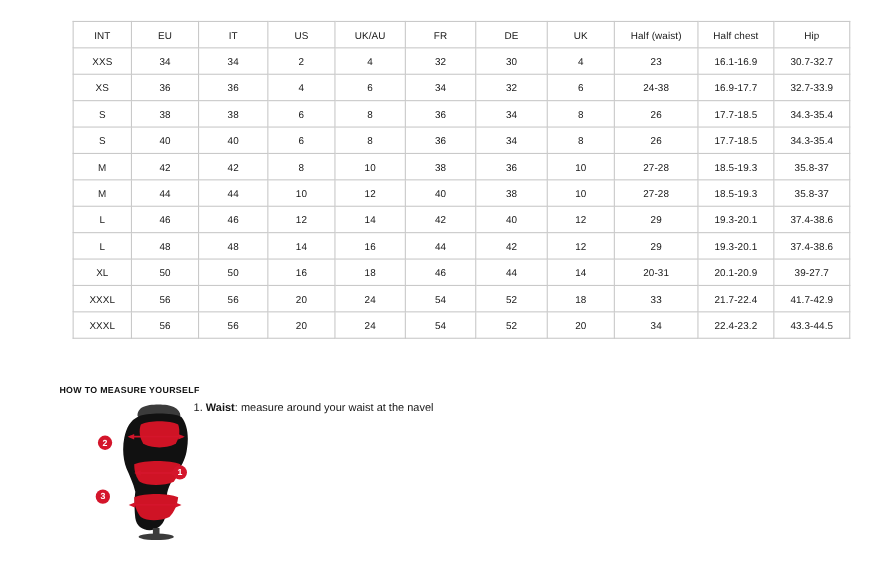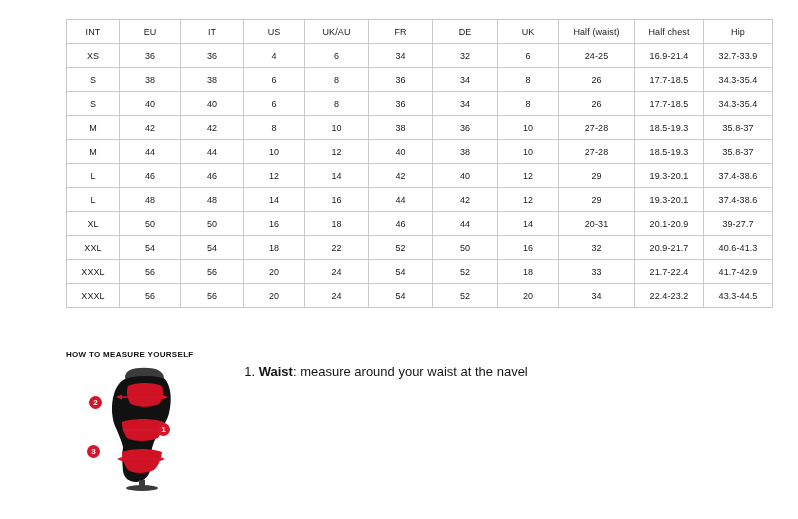--- a/index.html
+++ b/index.html
@@ -143,6 +143,19 @@
       </thead>
       <tbody id="body-rows">
           <tr>
+            <td>XXS</td>
+            <td>34</td>
+            <td>34</td>
+            <td>2</td>
+            <td>4</td>
+            <td>32</td>
+            <td>30</td>
+            <td>4</td>
+            <td>23</td>
+            <td>16.1-16.9</td>
+            <td>30.7-32.7</td>
+          </tr>
+          <tr>
             <td>XS</td>
             <td>36</td>
             <td>36</td>

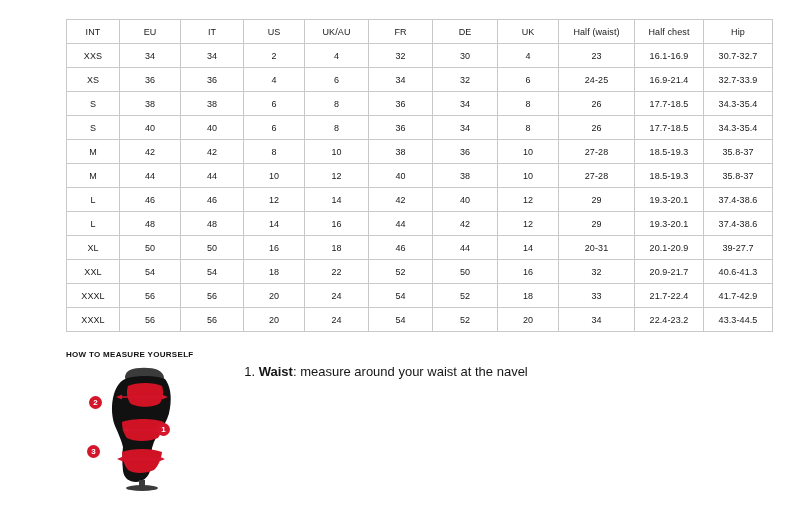--- a/index.html
+++ b/index.html
@@ -164,7 +164,7 @@
             <td>34</td>
             <td>32</td>
             <td>6</td>
-            <td>24-25</td>
+            <td>24-38</td>
             <td>16.9-21.4</td>
             <td>32.7-33.9</td>
           </tr>

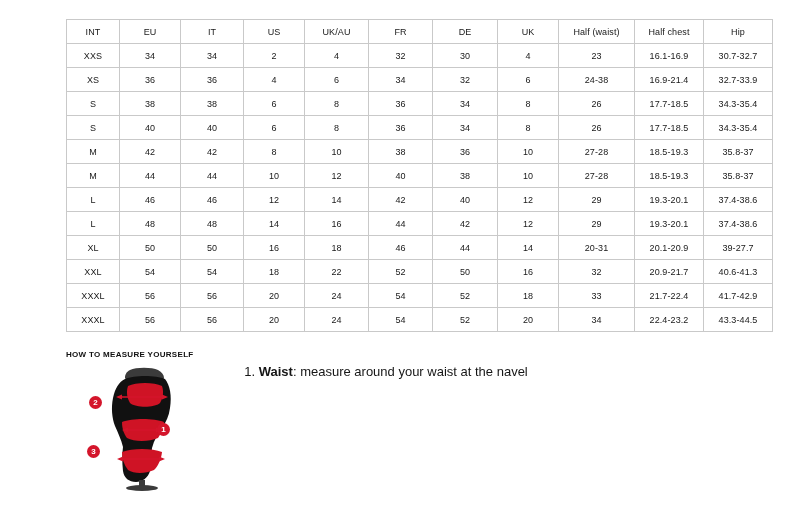--- a/index.html
+++ b/index.html
@@ -165,7 +165,7 @@
             <td>32</td>
             <td>6</td>
             <td>24-38</td>
-            <td>16.9-21.4</td>
+            <td>16.9-17.7</td>
             <td>32.7-33.9</td>
           </tr>
           <tr>

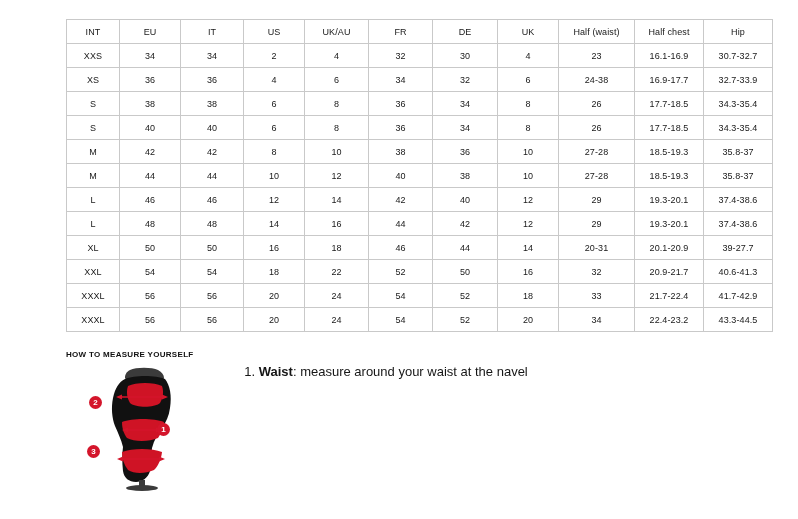--- a/index.html
+++ b/index.html
@@ -260,19 +260,6 @@
             <td>39-27.7</td>
           </tr>
           <tr>
-            <td>XXL</td>
-            <td>54</td>
-            <td>54</td>
-            <td>18</td>
-            <td>22</td>
-            <td>52</td>
-            <td>50</td>
-            <td>16</td>
-            <td>32</td>
-            <td>20.9-21.7</td>
-            <td>40.6-41.3</td>
-          </tr>
-          <tr>
             <td>XXXL</td>
             <td>56</td>
             <td>56</td>

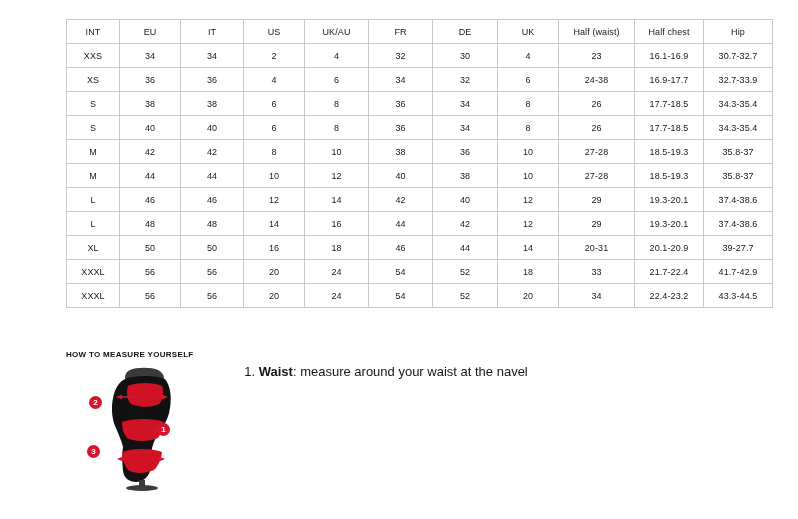--- a/index.html
+++ b/index.html
@@ -64,7 +64,7 @@
   
   .measure-title {
     position: absolute;
-    left: 66px;
+    left: 54px;
     top: 350px;
     font-size: 8px;
     font-weight: bold;

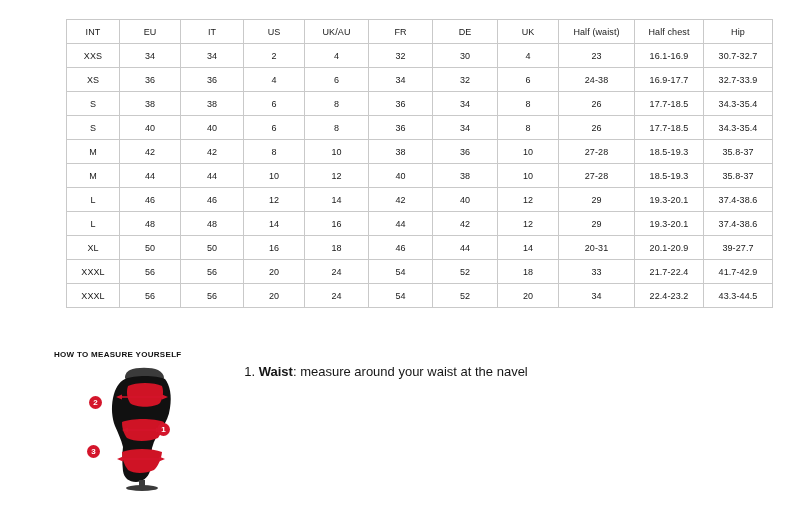--- a/index.html
+++ b/index.html
@@ -85,11 +85,10 @@
     width: 420px;
   }
   .instructions .line {
-    font-size: 13px;
+    font-size: 10px;
     color: #161616;
     margin-bottom: 13px;
     line-height: 11px;
-    text-align: center;
   }
   .instructions .line b { font-weight: bold; }
 

